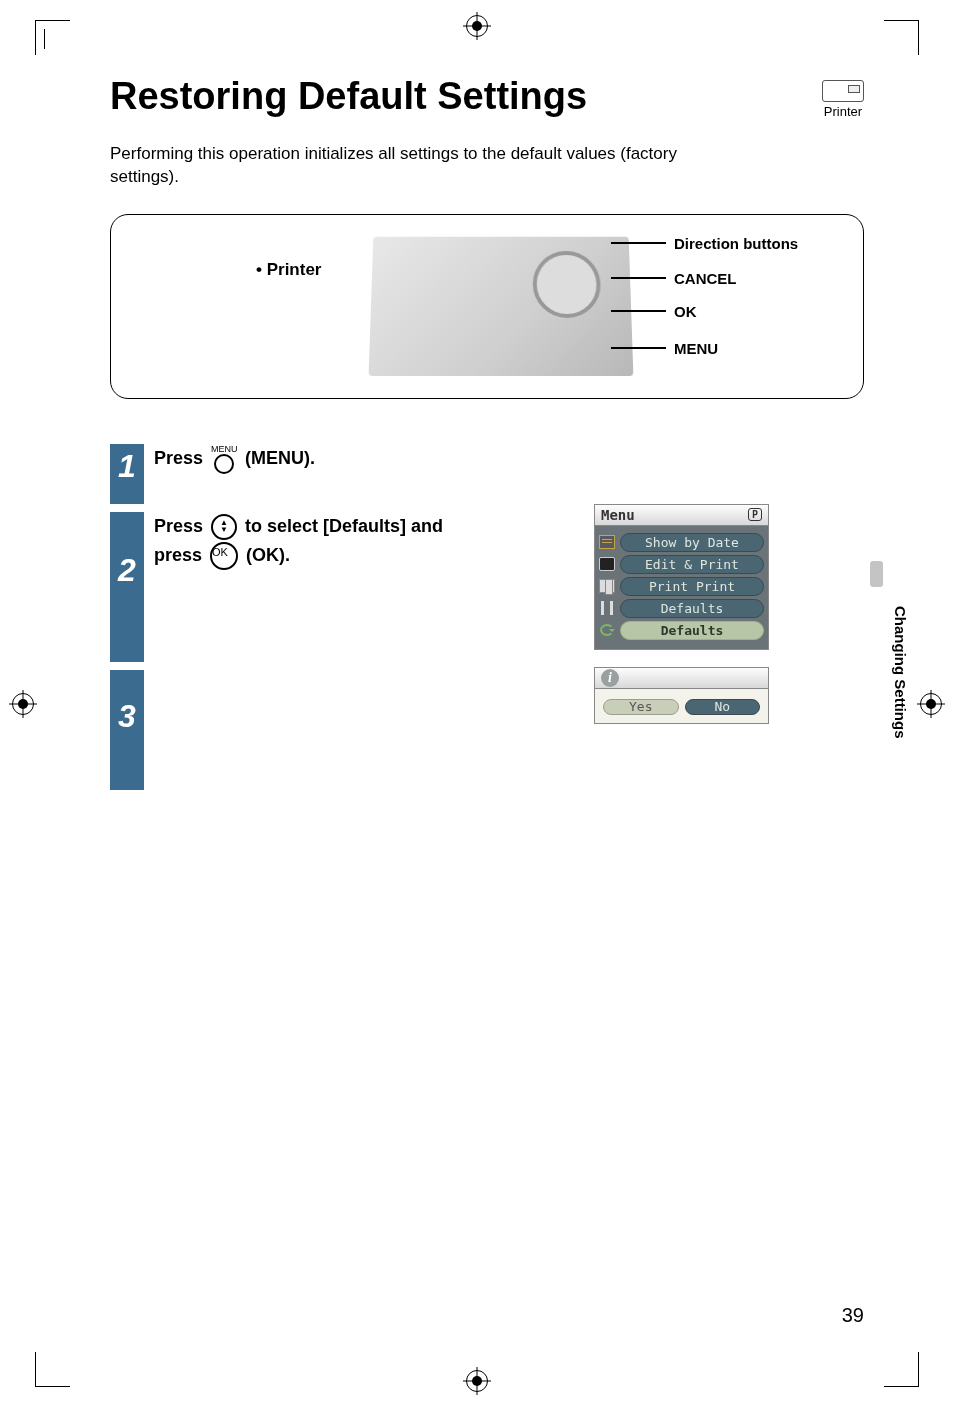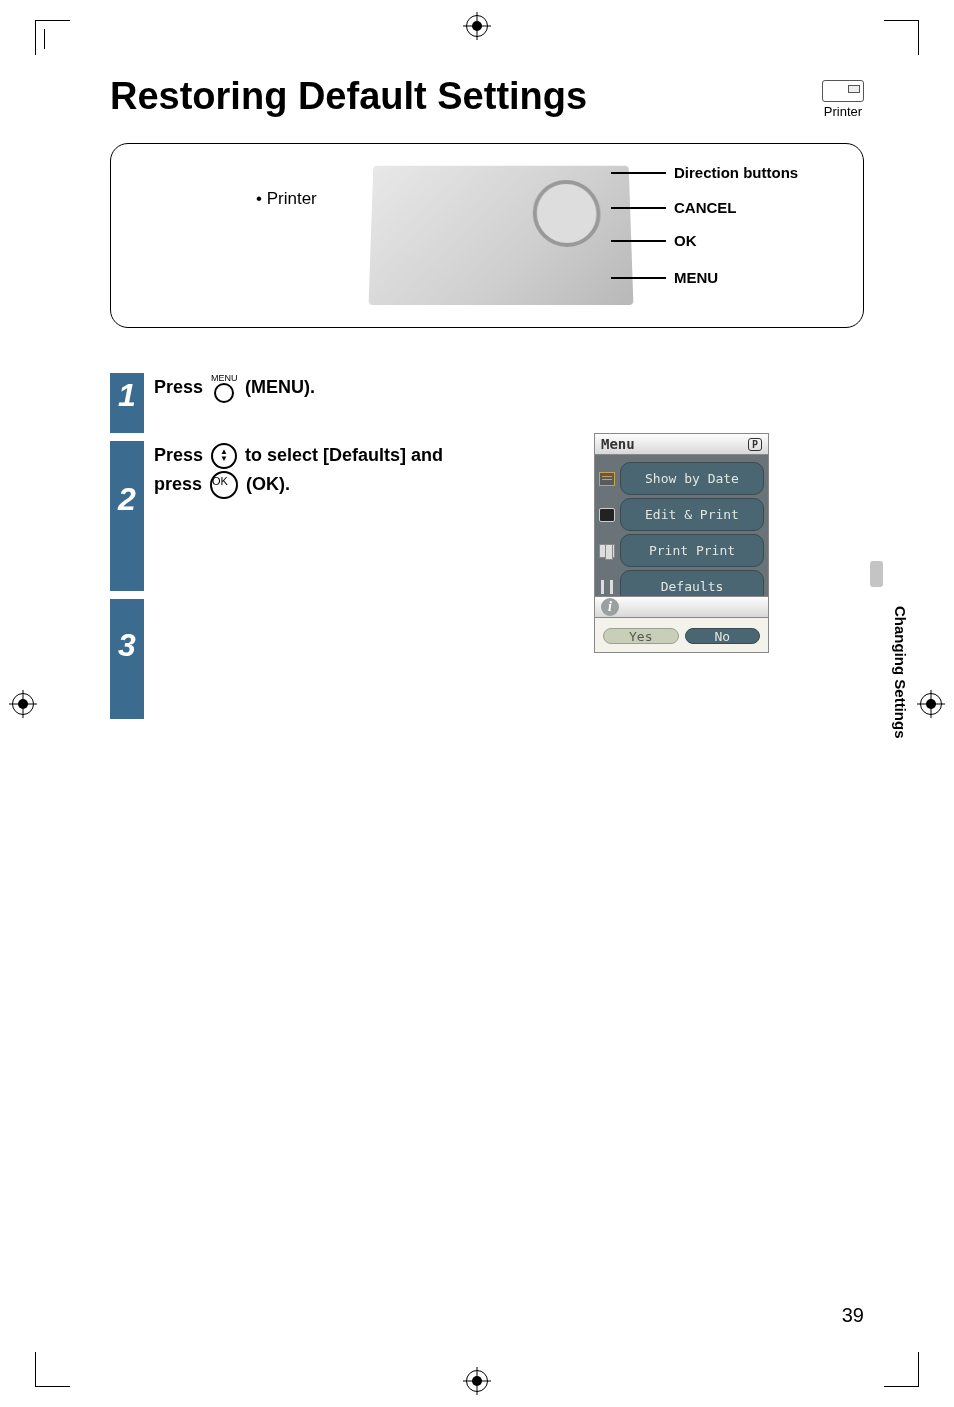--- a/index.html
+++ b/index.html
@@ -310,6 +310,7 @@
     <div>Printer</div>
   </div>
 
+  <p class="intro">Performing this operation initializes all settings to the default values (factory settings).</p>
 
   <div class="diagram-frame">
     <div class="printer-label">• Printer</div>

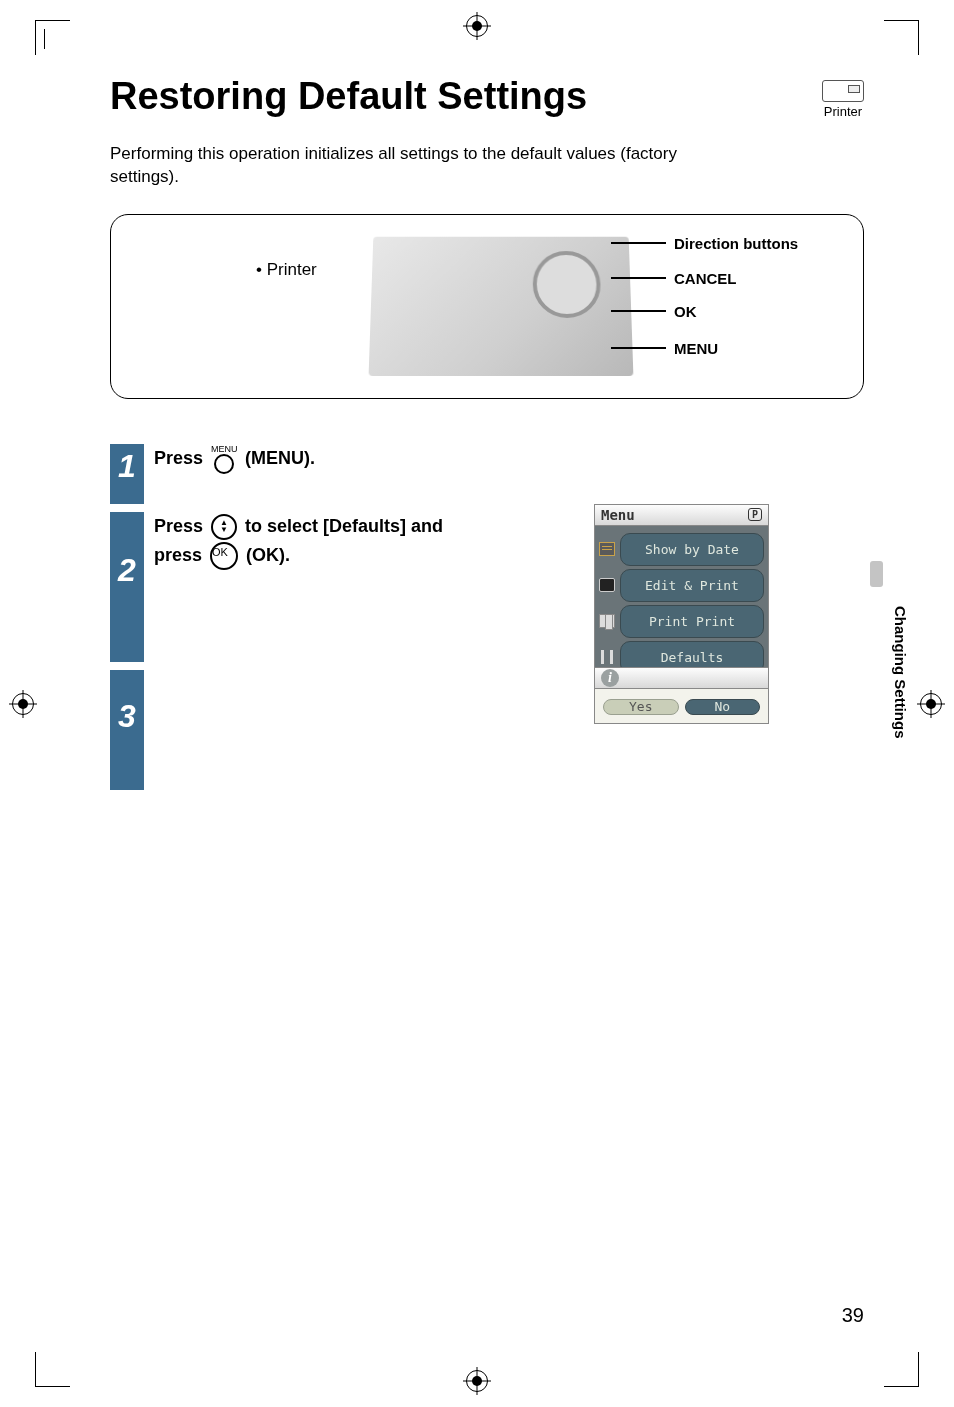--- a/index.html
+++ b/index.html
@@ -84,7 +84,7 @@
   .diagram-frame .printer-label {
     position: absolute;
     left: 145px; top: 45px;
-    font-weight: normal;
+    font-weight: bold;
     font-size: 17px;
   }
   .diagram-frame .device {

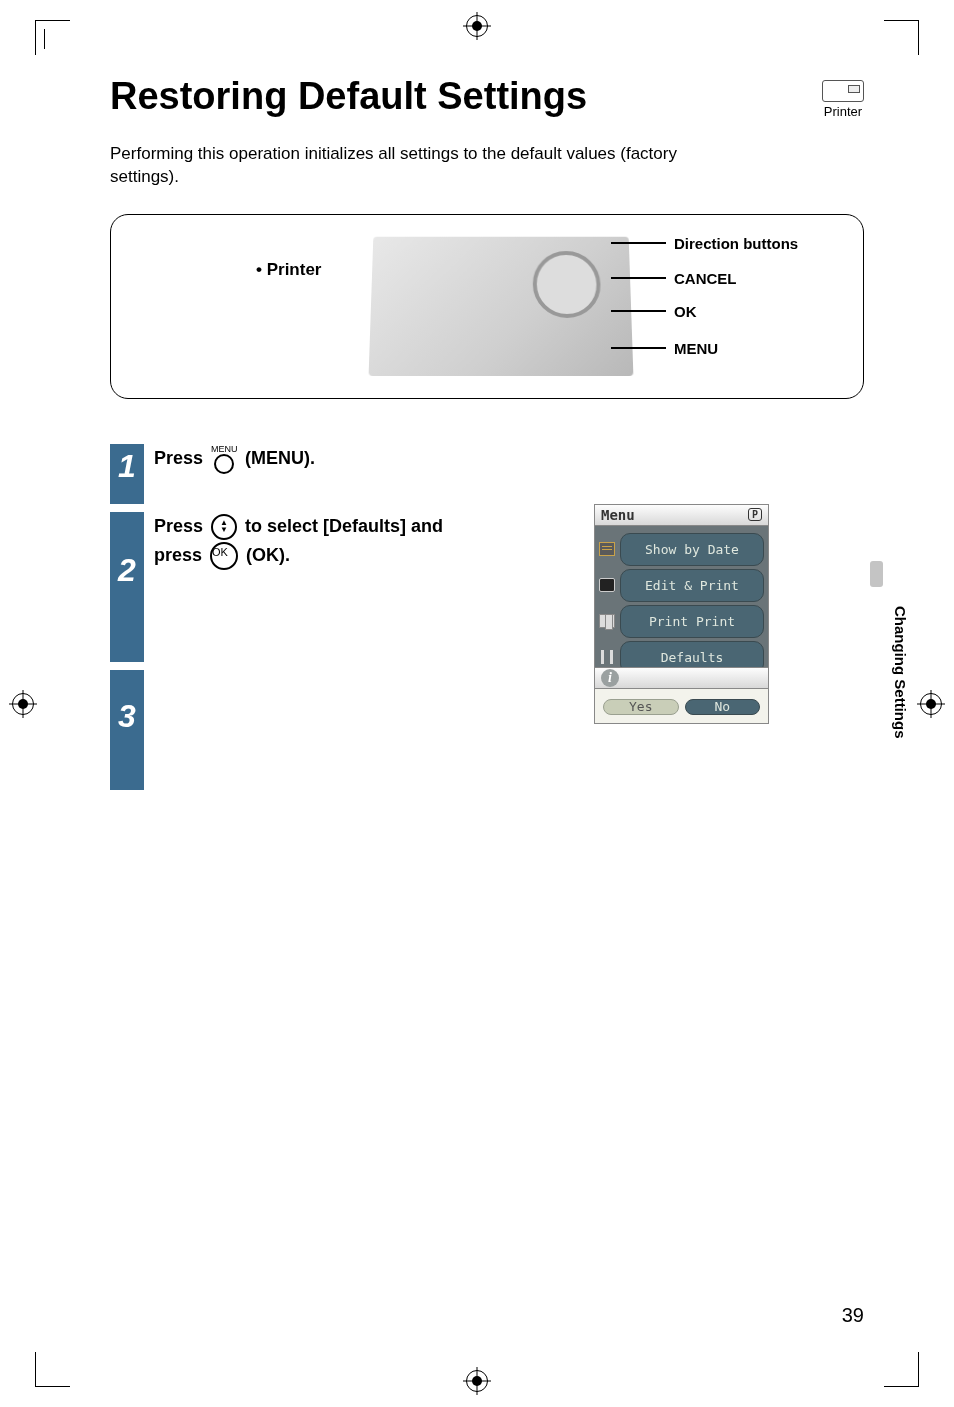--- a/index.html
+++ b/index.html
@@ -233,7 +233,7 @@
     background:#4a6673;
     color:#dfe7de;
     border-radius:10px;
-    height:33px;
+    height:19px;
     display:flex; align-items:center; justify-content:center;
     border:1px solid #3a4a50;
     text-align:center;

